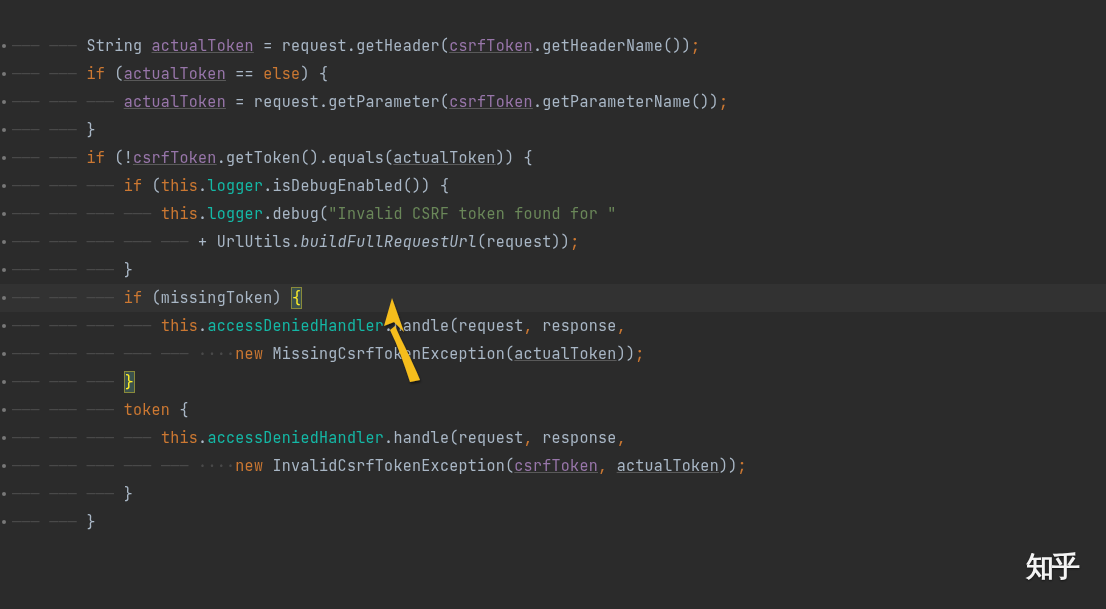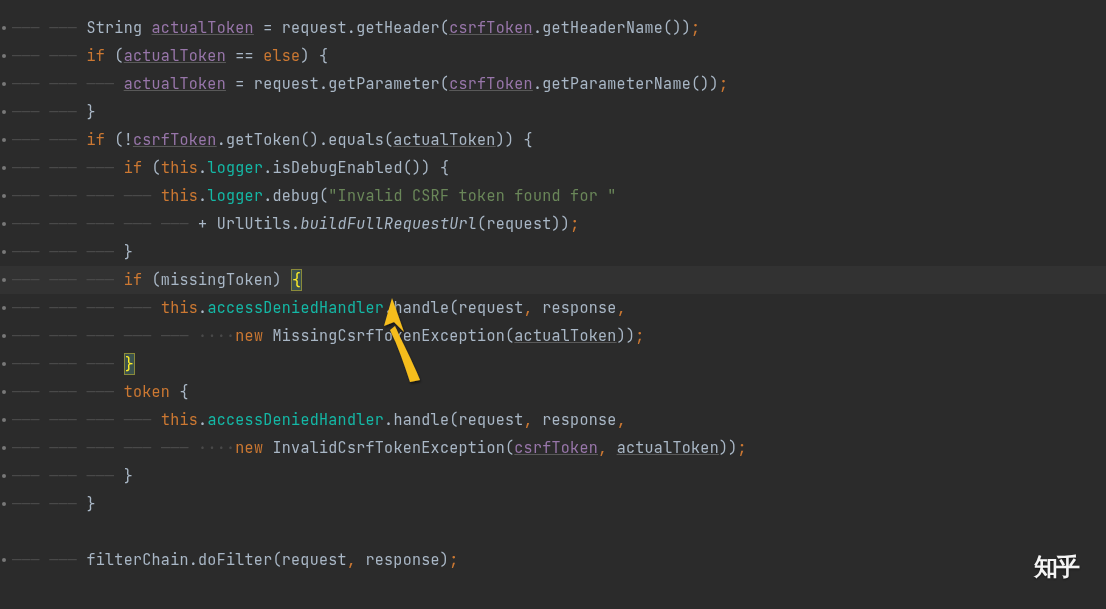--- a/index.html
+++ b/index.html
@@ -17,7 +17,7 @@
   }
   .editor {
     position: relative;
-    padding-top: 14px;
+    padding-top: 32px;
   }
   .line {
     display: flex;

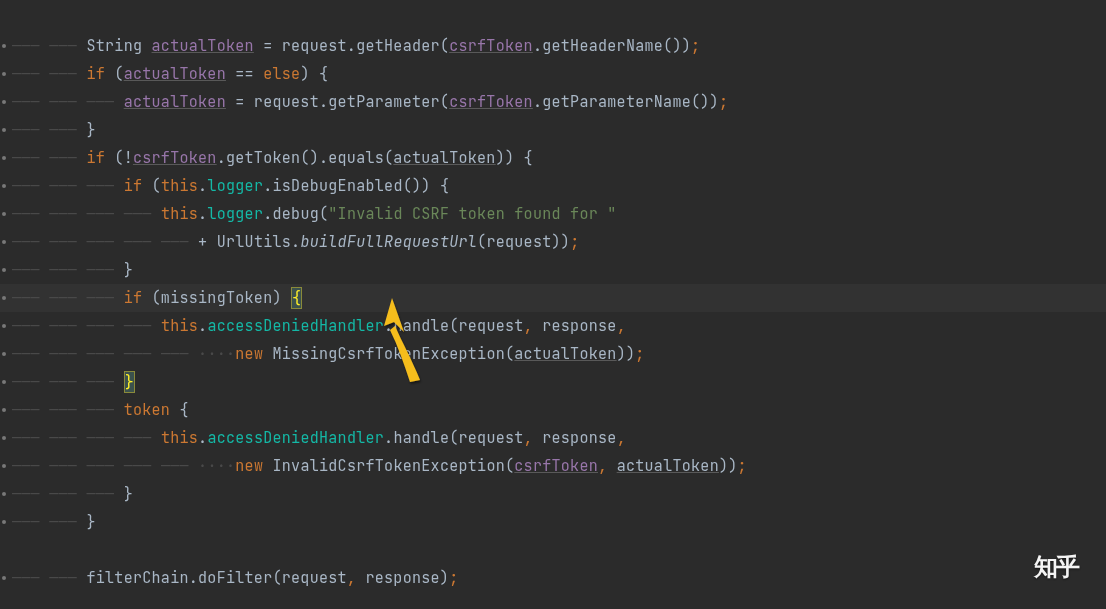--- a/index.html
+++ b/index.html
@@ -96,7 +96,6 @@
     <div class="line"><div class="gutter"><div class="dot"></div></div><div class="code"><span class="ws">———</span><span class="ws">&nbsp;</span><span class="ws">———</span><span class="ws">&nbsp;</span><span class="ws">———</span><span class="ws">&nbsp;</span><span class="ident">}</span></div></div>
     <div class="line"><div class="gutter"><div class="dot"></div></div><div class="code"><span class="ws">———</span><span class="ws">&nbsp;</span><span class="ws">———</span><span class="ws">&nbsp;</span><span class="ident">}</span></div></div>
     <div class="line"><div class="gutter"></div><div class="code"></div></div>
-    <div class="line"><div class="gutter"><div class="dot"></div></div><div class="code"><span class="ws">———</span><span class="ws">&nbsp;</span><span class="ws">———</span><span class="ws">&nbsp;</span><span class="ident">filterChain.doFilter(request</span><span class="punct">,</span><span class="ident"> response)</span><span class="punct">;</span></div></div>
   </div>
 
 <svg class="cursor-arrow" width="56" height="90" viewBox="0 0 56 90">

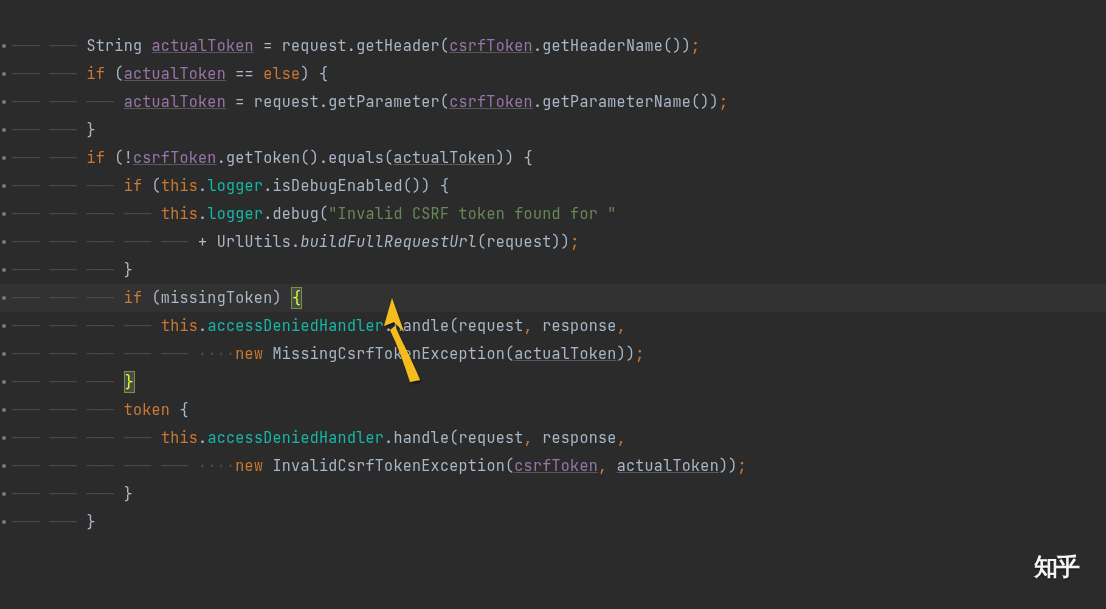--- a/index.html
+++ b/index.html
@@ -61,7 +61,7 @@
     bottom: 28px;
     color: #ffffff;
     font-family: "PingFang SC", "Helvetica Neue", sans-serif;
-    font-size: 24px;
+    font-size: 28px;
     opacity: 0.95;
     display: flex;
     align-items: center;

